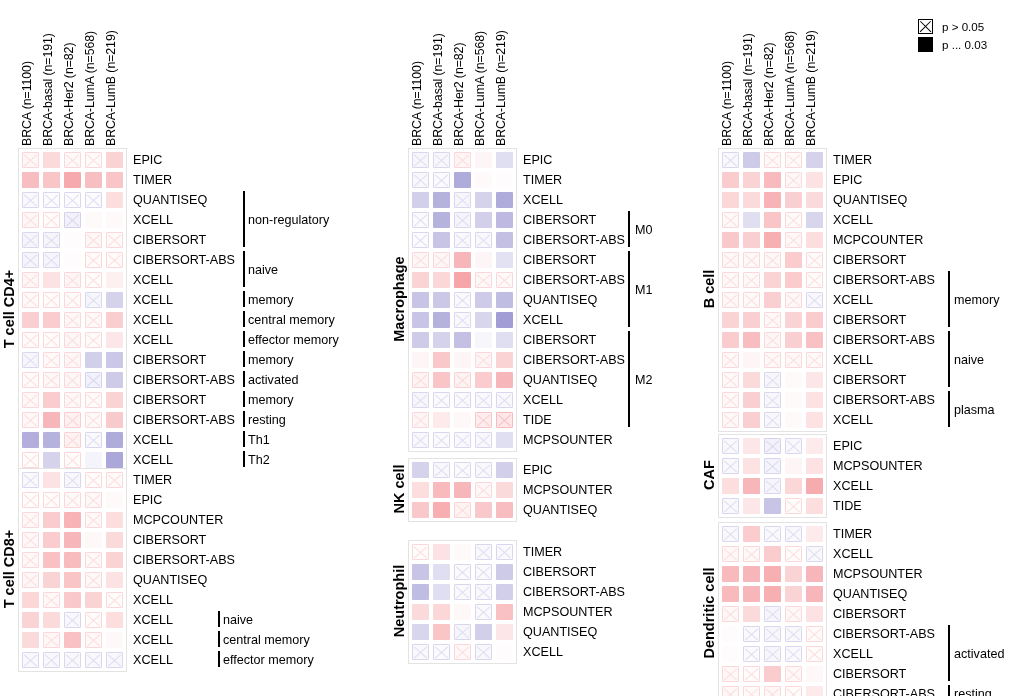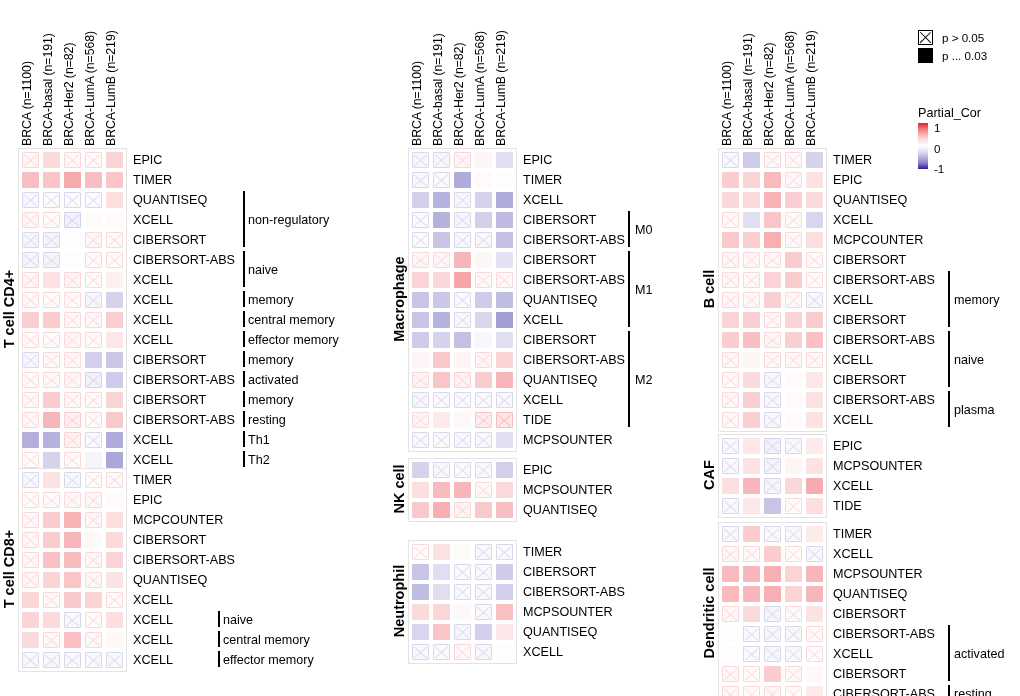--- a/index.html
+++ b/index.html
@@ -1651,7 +1651,7 @@
     </div>
 </div>
 
-<div id="legend" style="left:918px; top:28px;">
+<div id="legend" style="left:918px; top:17px;">
   <div class="leg-row">
     <span class="leg-ico ns"></span>
     <span class="leg-txt">p &gt; 0.05</span>

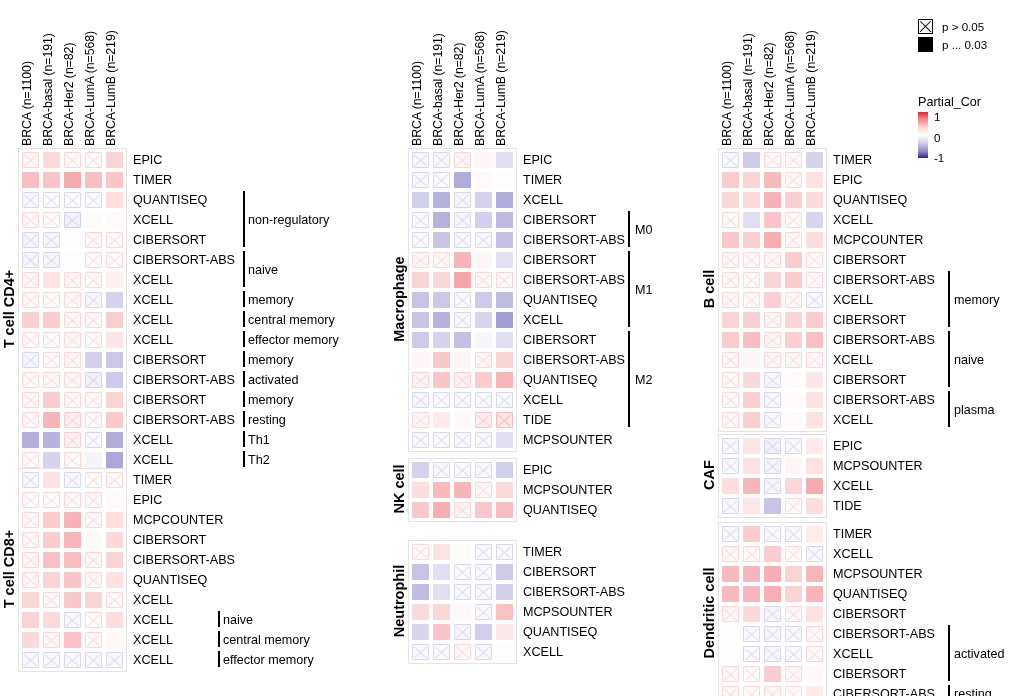--- a/index.html
+++ b/index.html
@@ -1661,15 +1661,6 @@
     <span class="leg-txt">p ... 0.03</span>
   </div>
 
-  <div style="margin-top:42px;">
-    <div id="cbar-title">Partial_Cor</div>
-    <div id="cbar-wrap">
-      <div id="cbar"></div>
-      <span class="cbar-tick" style="top:-1px;">1</span>
-      <span class="cbar-tick" style="top:20px;">0</span>
-      <span class="cbar-tick" style="top:40px;">-1</span>
-    </div>
-  </div>
 </div>
 
 </body></html>

